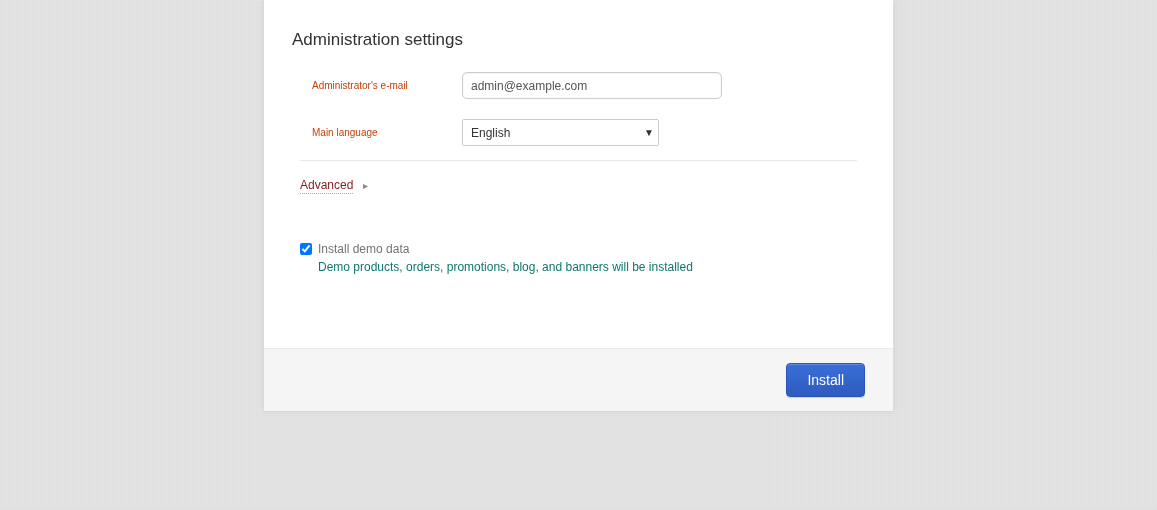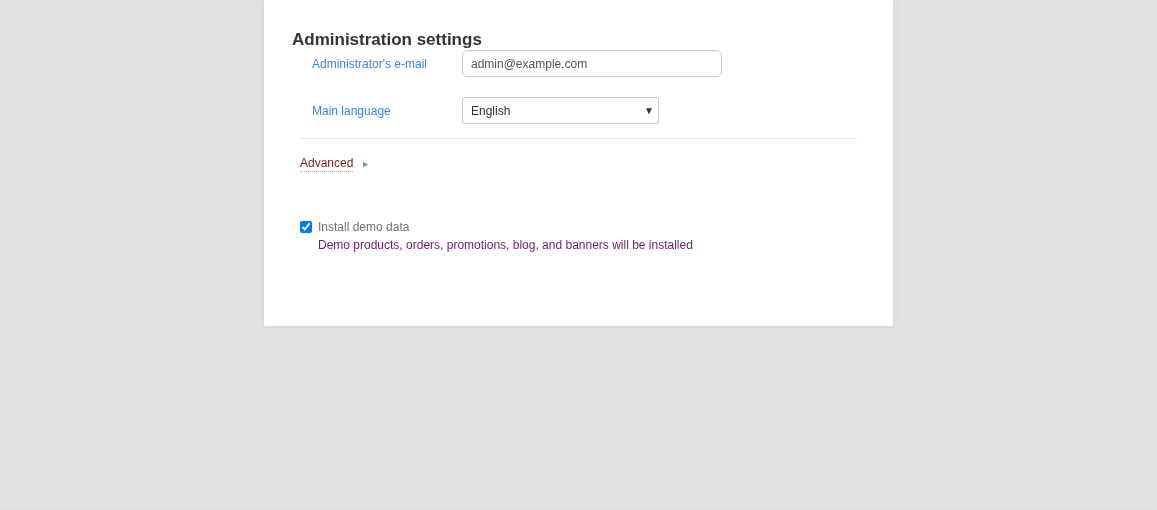--- a/index.html
+++ b/index.html
@@ -28,8 +28,9 @@
   }
   h2.section-title {
     font-size: 17px;
-    font-weight: bold;
+    font-weight: normal;
     color: #333;
+    margin-bottom: 22px;
   }
   .form-row {
     display: flex;

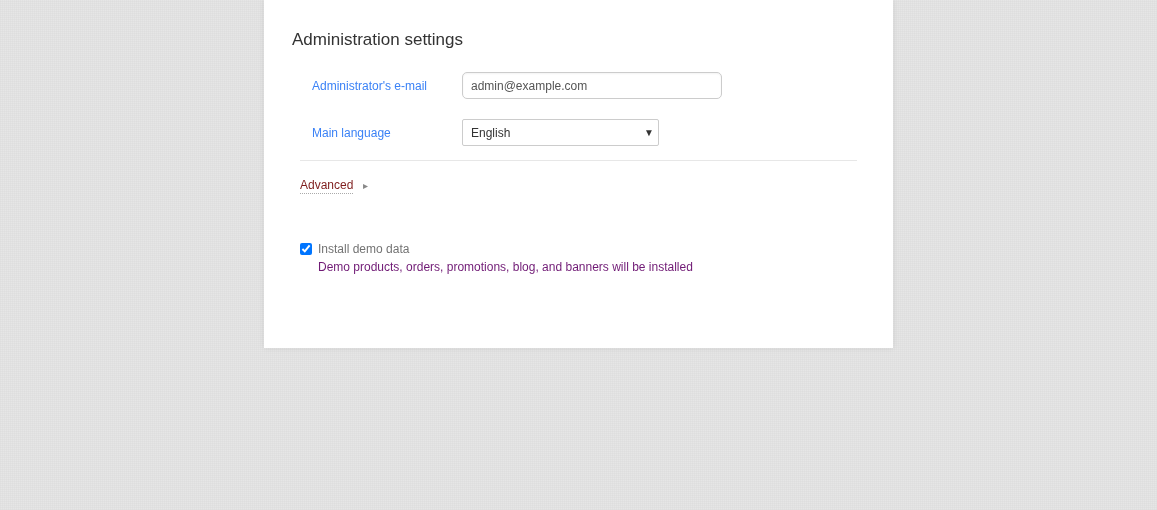--- a/index.html
+++ b/index.html
@@ -40,8 +40,8 @@
   .form-row .label {
     width: 170px;
     padding-left: 20px;
-    color: #3b82f6;
-    font-size: 12px;
+    color: #c2410c;
+    font-size: 10px;
   }
   .form-row .control { flex: 0 0 auto; }
   input[type="text"], input[type="password"] {

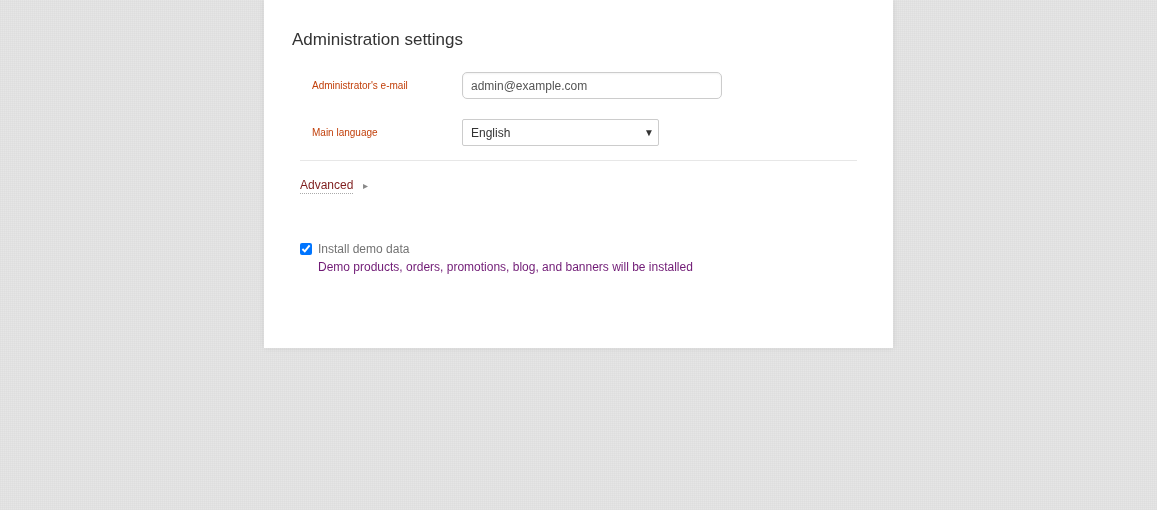--- a/index.html
+++ b/index.html
@@ -123,7 +123,7 @@
   }
   .check-desc {
     font-size: 12px;
-    color: #701a75;
+    color: #0f766e;
     padding-left: 18px;
     margin-top: 4px;
   }

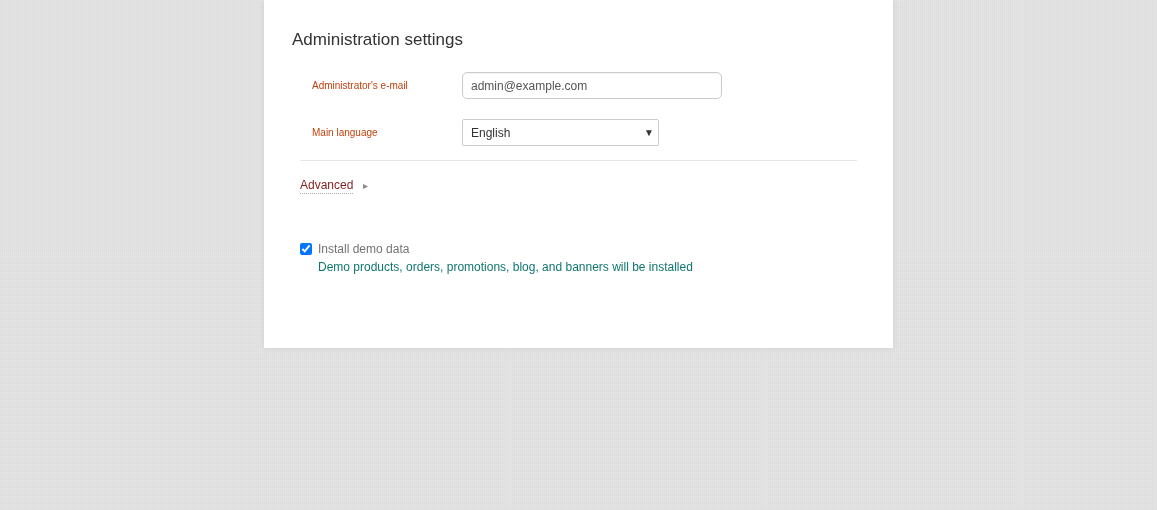--- a/index.html
+++ b/index.html
@@ -191,6 +191,9 @@
 
     </div>
 
+    <div class="panel-footer">
+      <button class="btn-install">Install</button>
+    </div>
   </div>
 </div>
 

